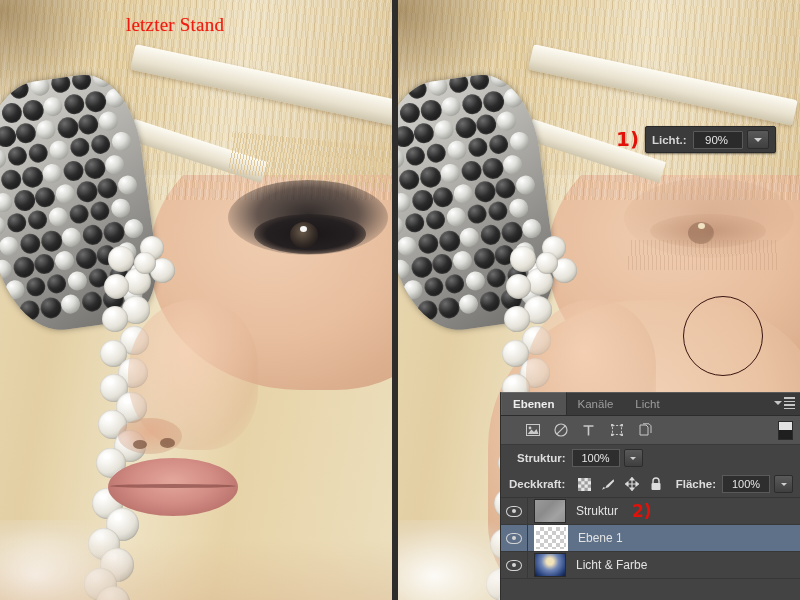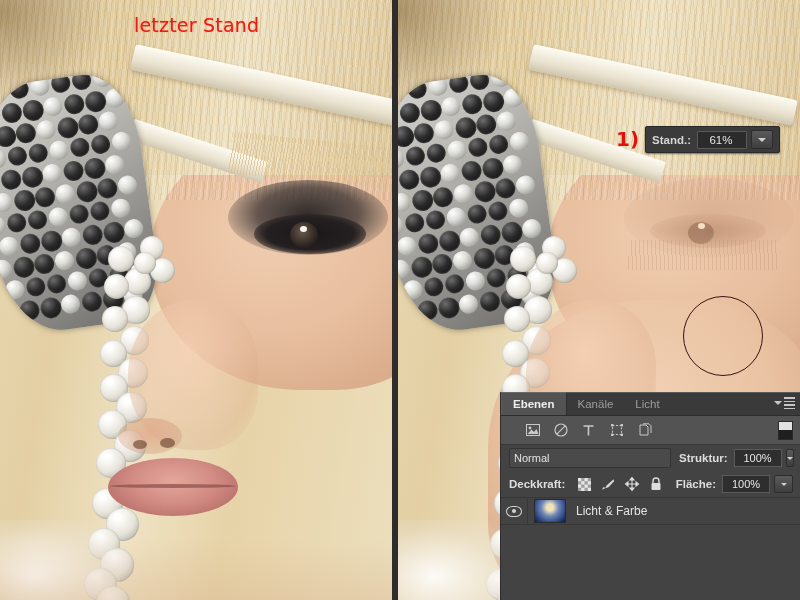--- a/index.html
+++ b/index.html
@@ -285,7 +285,7 @@
            background:linear-gradient(0deg,rgba(214,176,140,.35),rgba(0,0,0,0));"></div>
     </div>
 
-    <div class="title" style="left:134px;top:14px;">letzter Stand</div>
+    <div class="title" style="left:126px;top:14px;font-family:Liberation Serif, serif;">letzter Stand</div>
   </div>
 
   <div id="divider"></div>

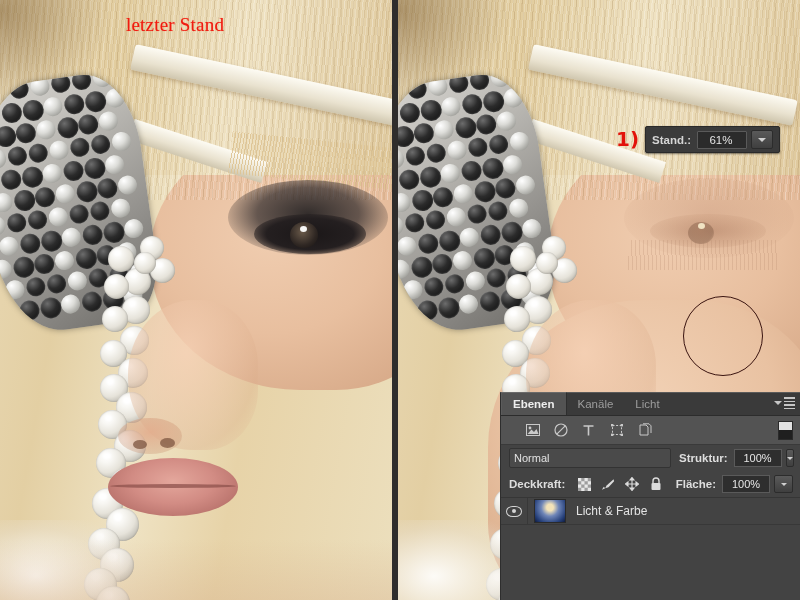--- a/index.html
+++ b/index.html
@@ -444,7 +444,7 @@
 
   <div id="marker-1">1)</div>
   <div id="opacity-widget">
-    <span class="lbl">Stand.:</span>
+    <span class="lbl">Licht.:</span>
     <span class="val">61%</span>
     <span class="drop">
         <i></i>

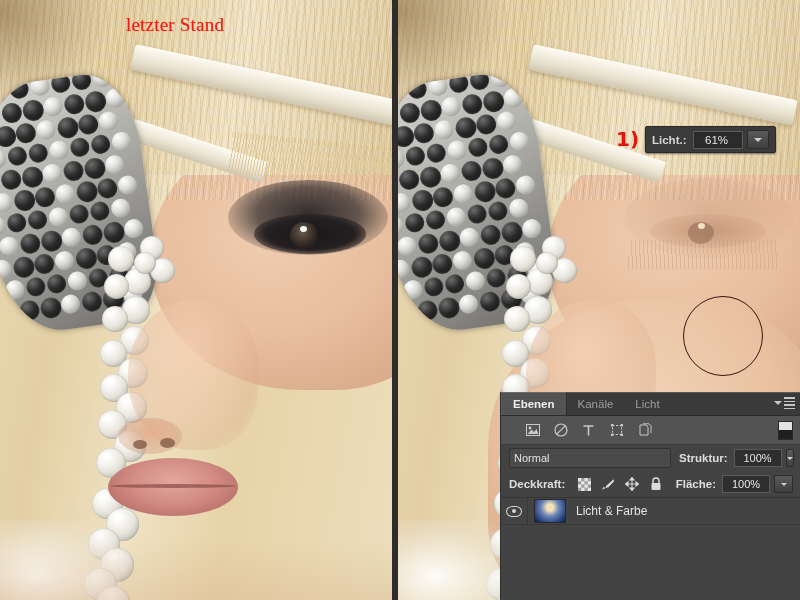--- a/index.html
+++ b/index.html
@@ -445,7 +445,7 @@
   <div id="marker-1">1)</div>
   <div id="opacity-widget">
     <span class="lbl">Licht.:</span>
-    <span class="val">61%</span>
+    <span class="val">90%</span>
     <span class="drop">
         <i></i>
       </span>

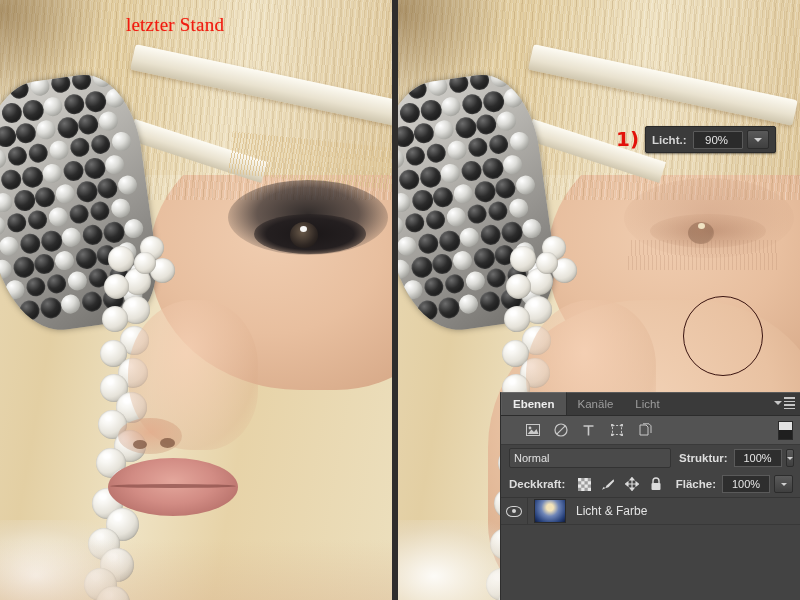--- a/index.html
+++ b/index.html
@@ -508,10 +508,6 @@
     </div>
 
     <div class="ctl-row">
-      <div id="blend-combo">
-        <span style="flex:1">Normal</span>
-        <span class="stepper"><i class="up"></i><i class="dn"></i></span>
-      </div>
       <span class="lbl2">Struktur:</span>
       <span class="numbox">100%</span>
       <span class="minidrop">

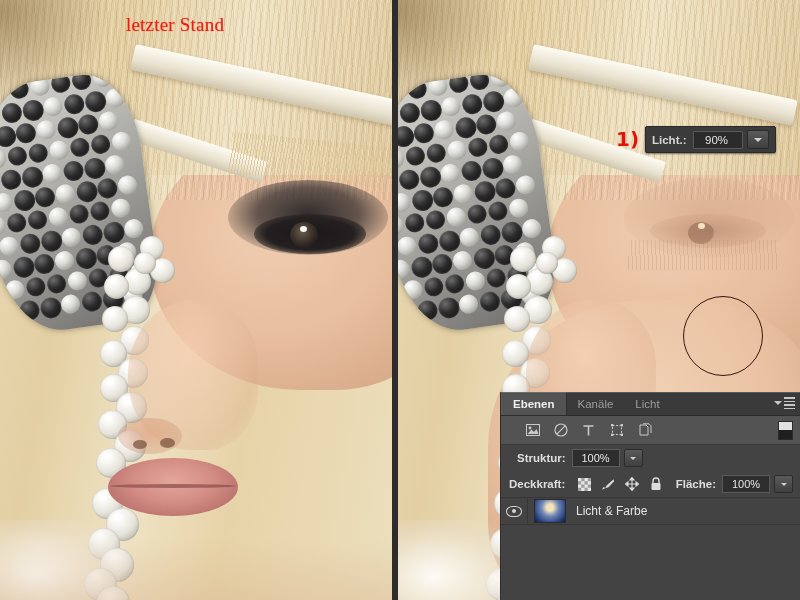--- a/index.html
+++ b/index.html
@@ -559,14 +559,24 @@
     <div id="layer-list">
 
 
-
-
       <div class="layer-row">
         <span class="eye-cell">
           <span class="eye">
               <b></b>
             </span>
         </span>
+        <span class="thumb struct"></span>
+        <span class="layer-name">Struktur</span>
+        <span class="marker2">2)</span>
+      </div>
+
+
+      <div class="layer-row">
+        <span class="eye-cell">
+          <span class="eye">
+              <b></b>
+            </span>
+        </span>
         <span class="thumb photo-thumb"></span>
         <span class="layer-name">Licht &amp; Farbe</span>
       </div>

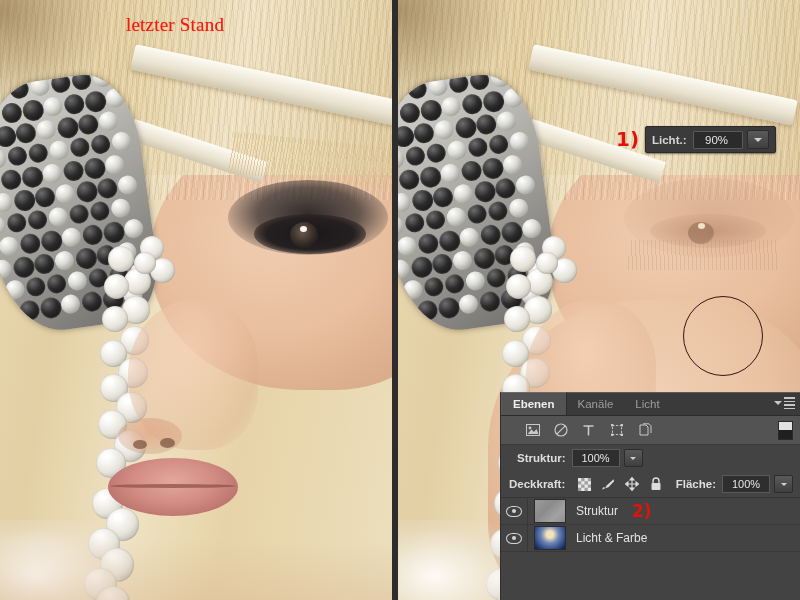--- a/index.html
+++ b/index.html
@@ -570,6 +570,15 @@
         <span class="marker2">2)</span>
       </div>
 
+      <div class="layer-row selected">
+        <span class="eye-cell">
+          <span class="eye">
+              <b></b>
+            </span>
+        </span>
+        <span class="thumb checker sel"></span>
+        <span class="layer-name">Ebene 1</span>
+      </div>
 
       <div class="layer-row">
         <span class="eye-cell">

